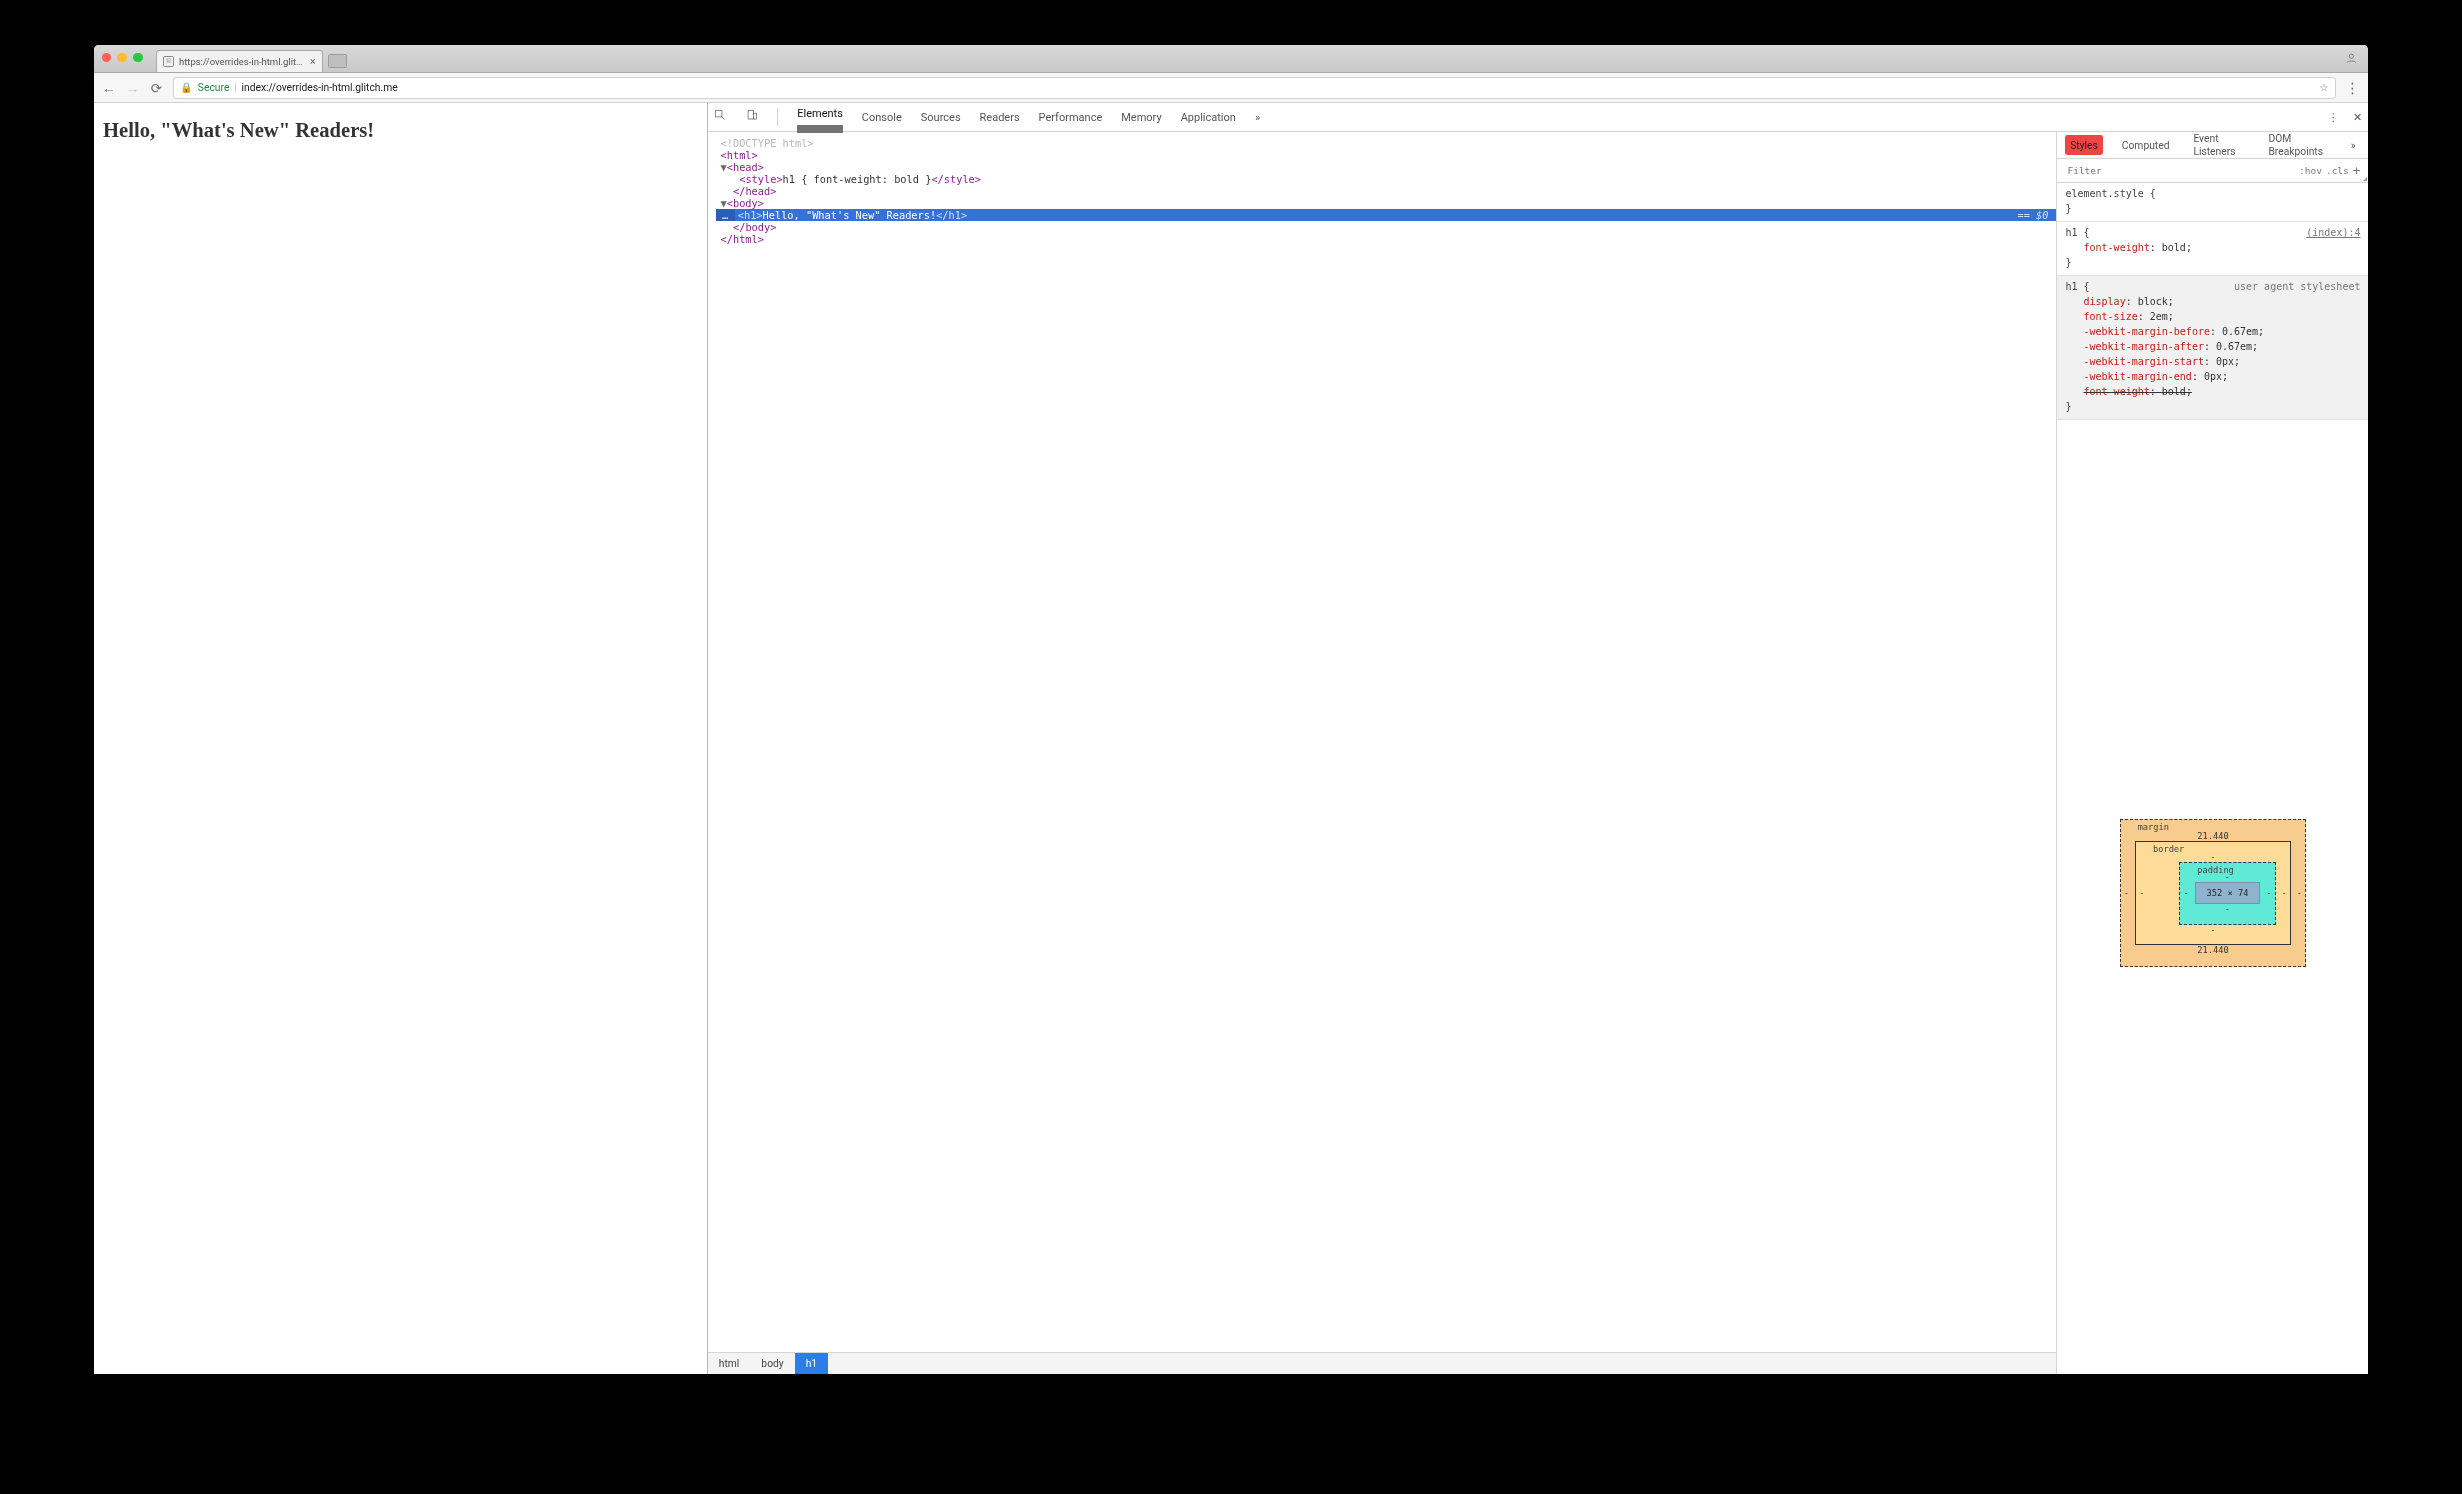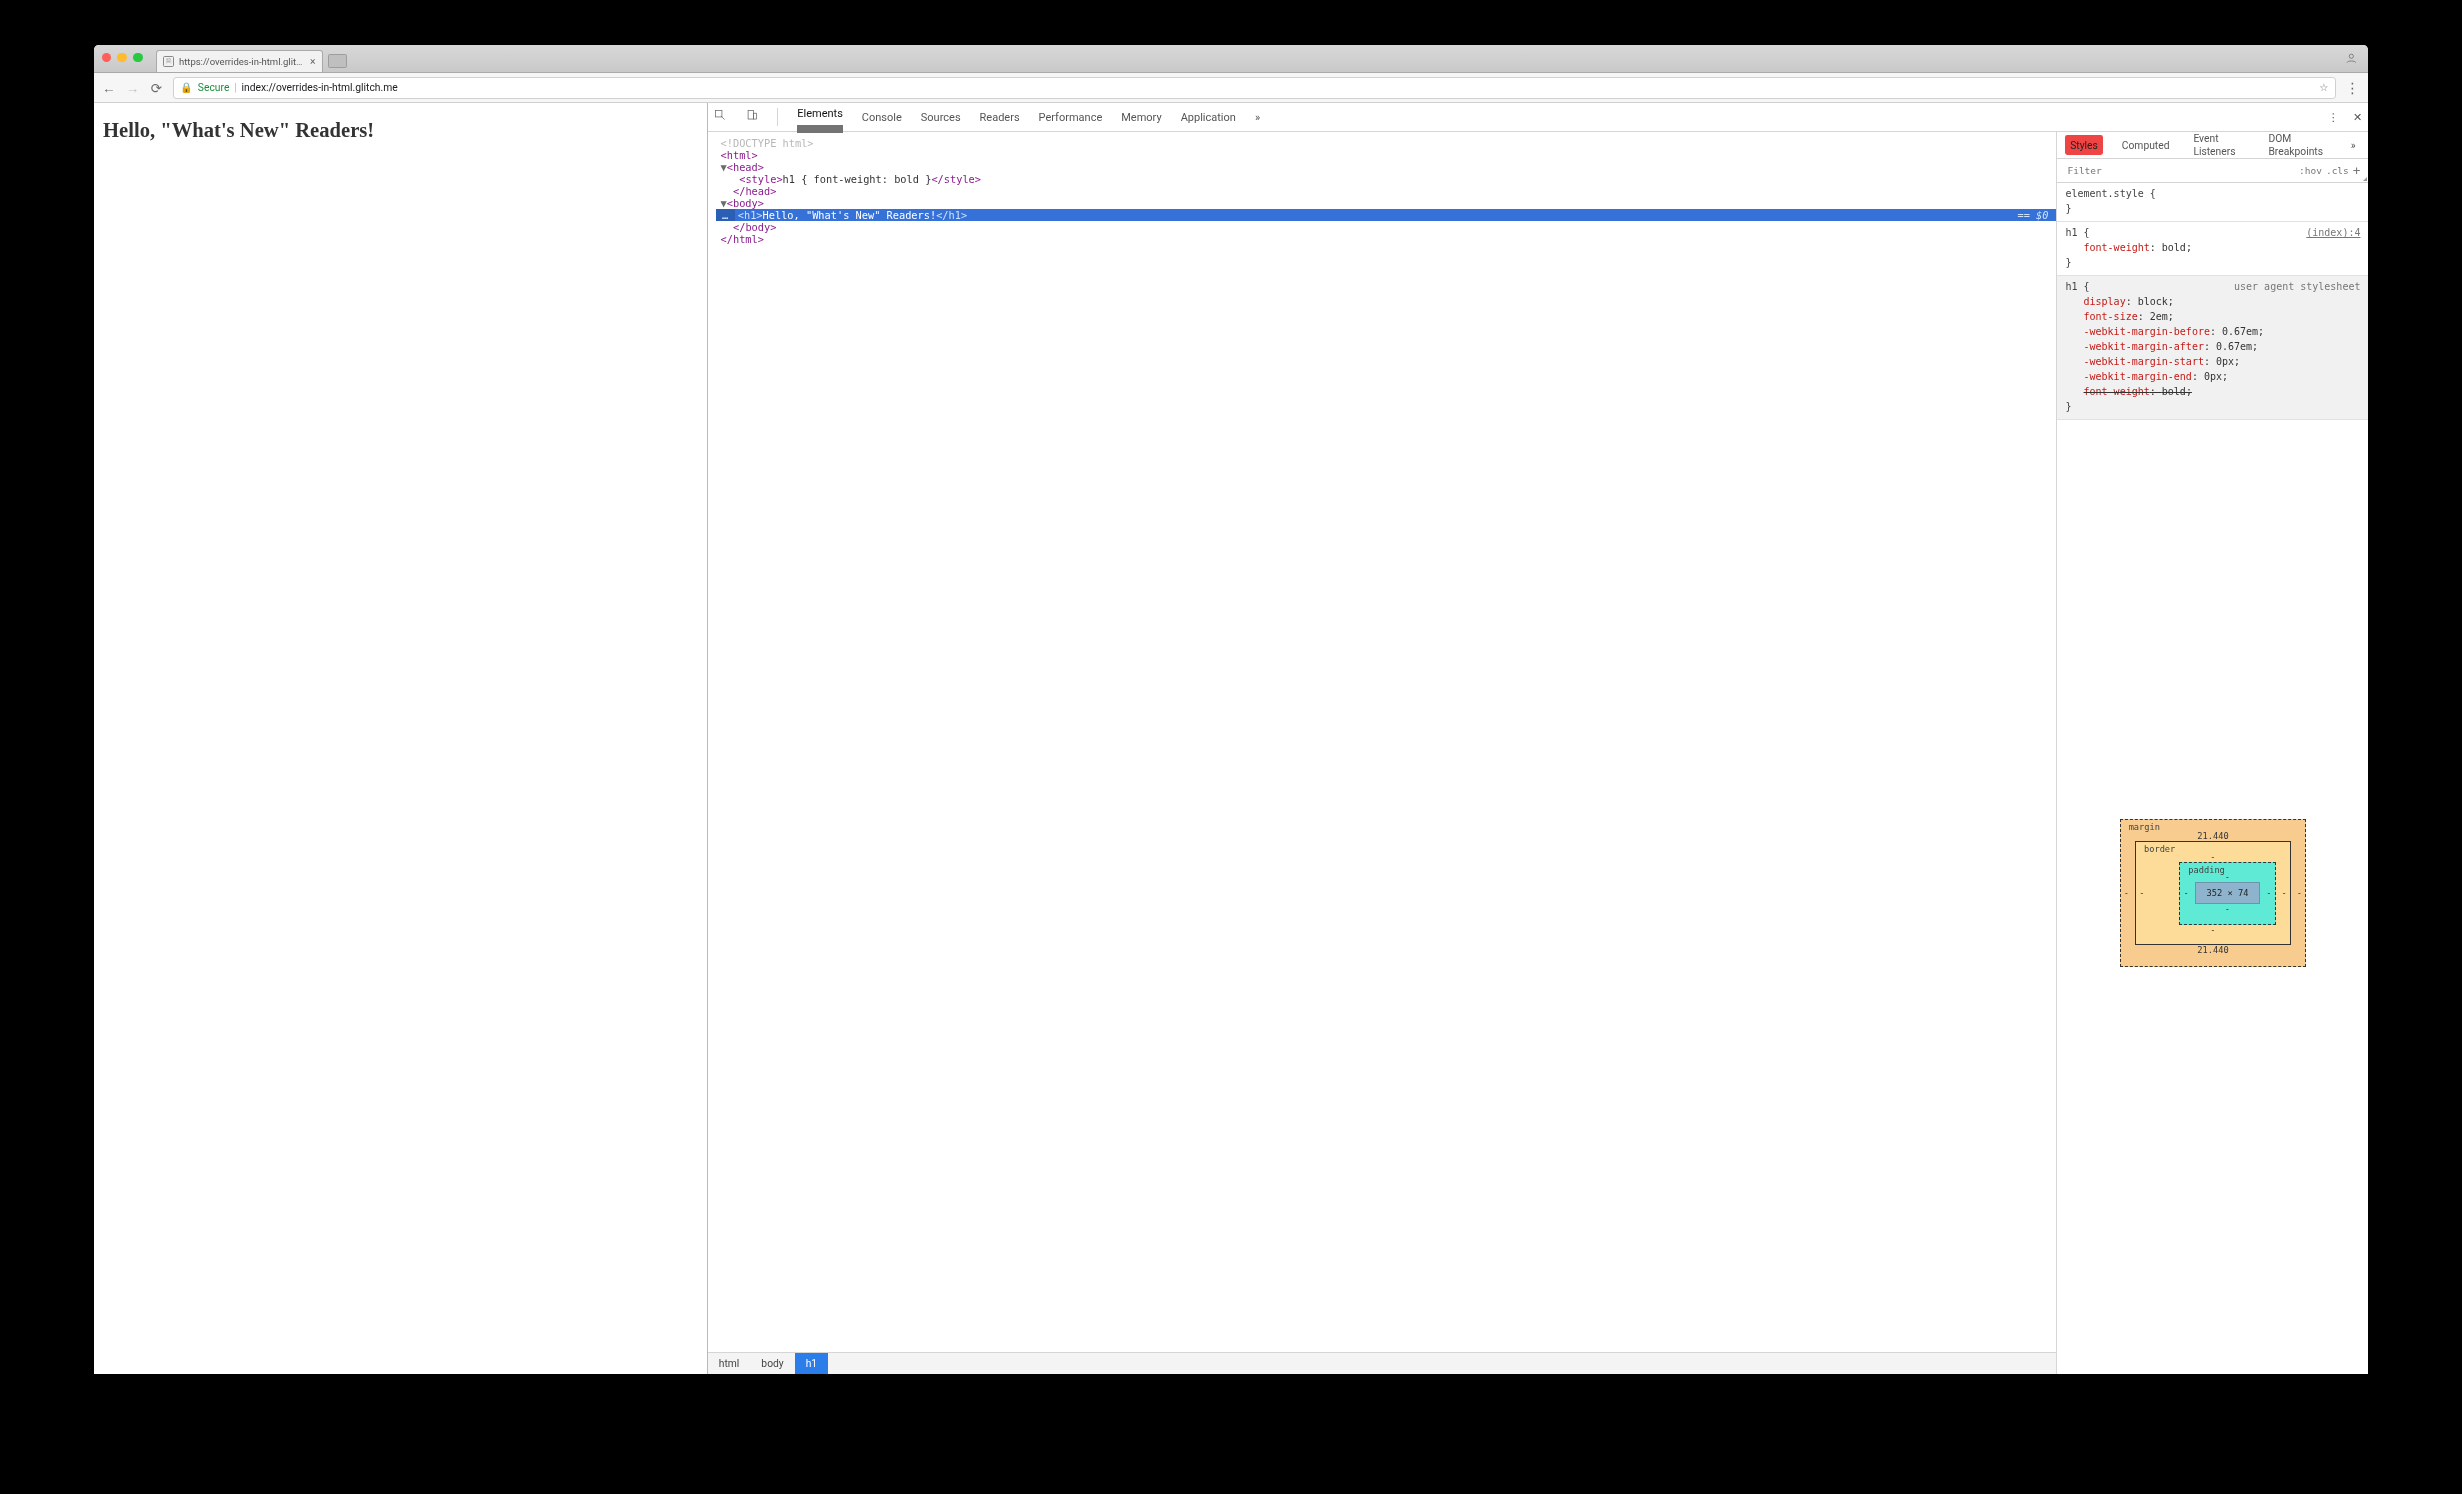--- a/index.html
+++ b/index.html
@@ -143,7 +143,7 @@
   .bm .b{background:#fddc9a;border:1.2px solid #333;padding:9.5px 14.3px;position:relative;}
   .bm .p{background:#5eead4;border:1.2px dashed #333;padding:9.5px 14.3px;position:relative;margin-left:29px;}
   .bm .c{background:#8db4cc;border:0.8px solid #6d94ac;padding:4.8px 11px;color:#222;}
-  .bm .lbl{position:absolute;left:8px;top:1.6px;font-size:8.7px;color:#444;}
+  .bm .lbl{position:absolute;left:17px;top:1.6px;font-size:8.7px;color:#444;}
   .bm .top,.bm .bot{display:block;}
   .bm .side{position:absolute;top:50%;transform:translateY(-50%);}
   .bm .side.l{left:3.2px;} .bm .side.r{right:3.2px;}

